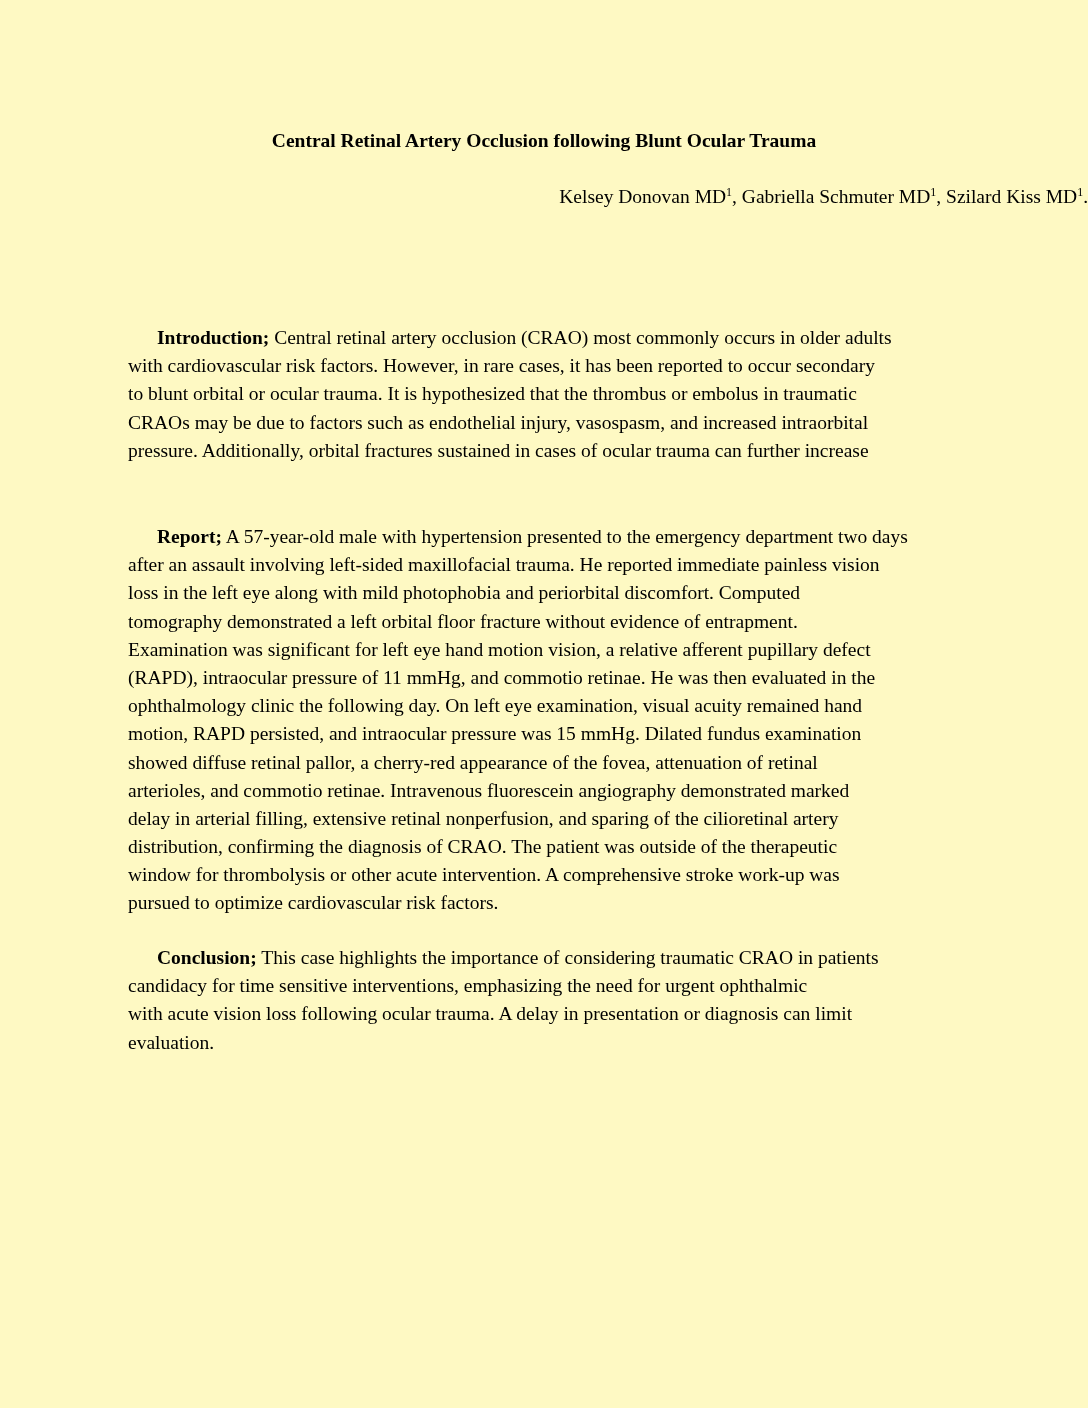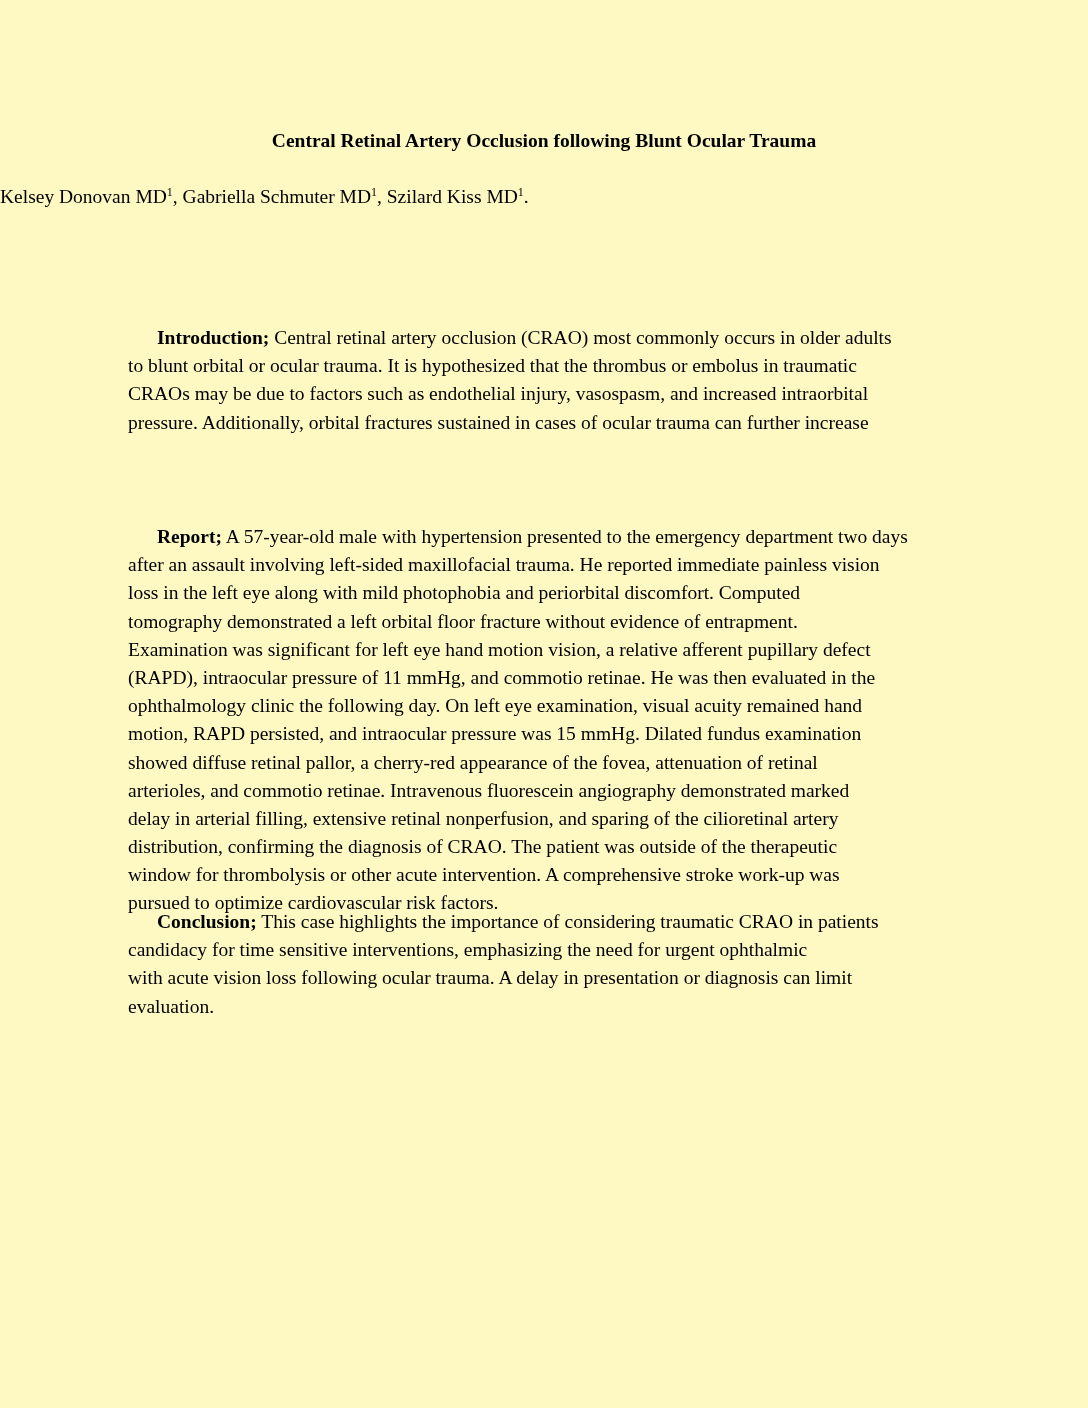--- a/index.html
+++ b/index.html
@@ -16,7 +16,7 @@
     }
     .authors {
       position: absolute; left: 0; width: 1088px; top: 184px;
-      text-align: left; line-height: 26px;
+      text-align: right; line-height: 26px;
     }
     .affil {
       position: absolute; left: 128px; width: 832px; top: 240px;

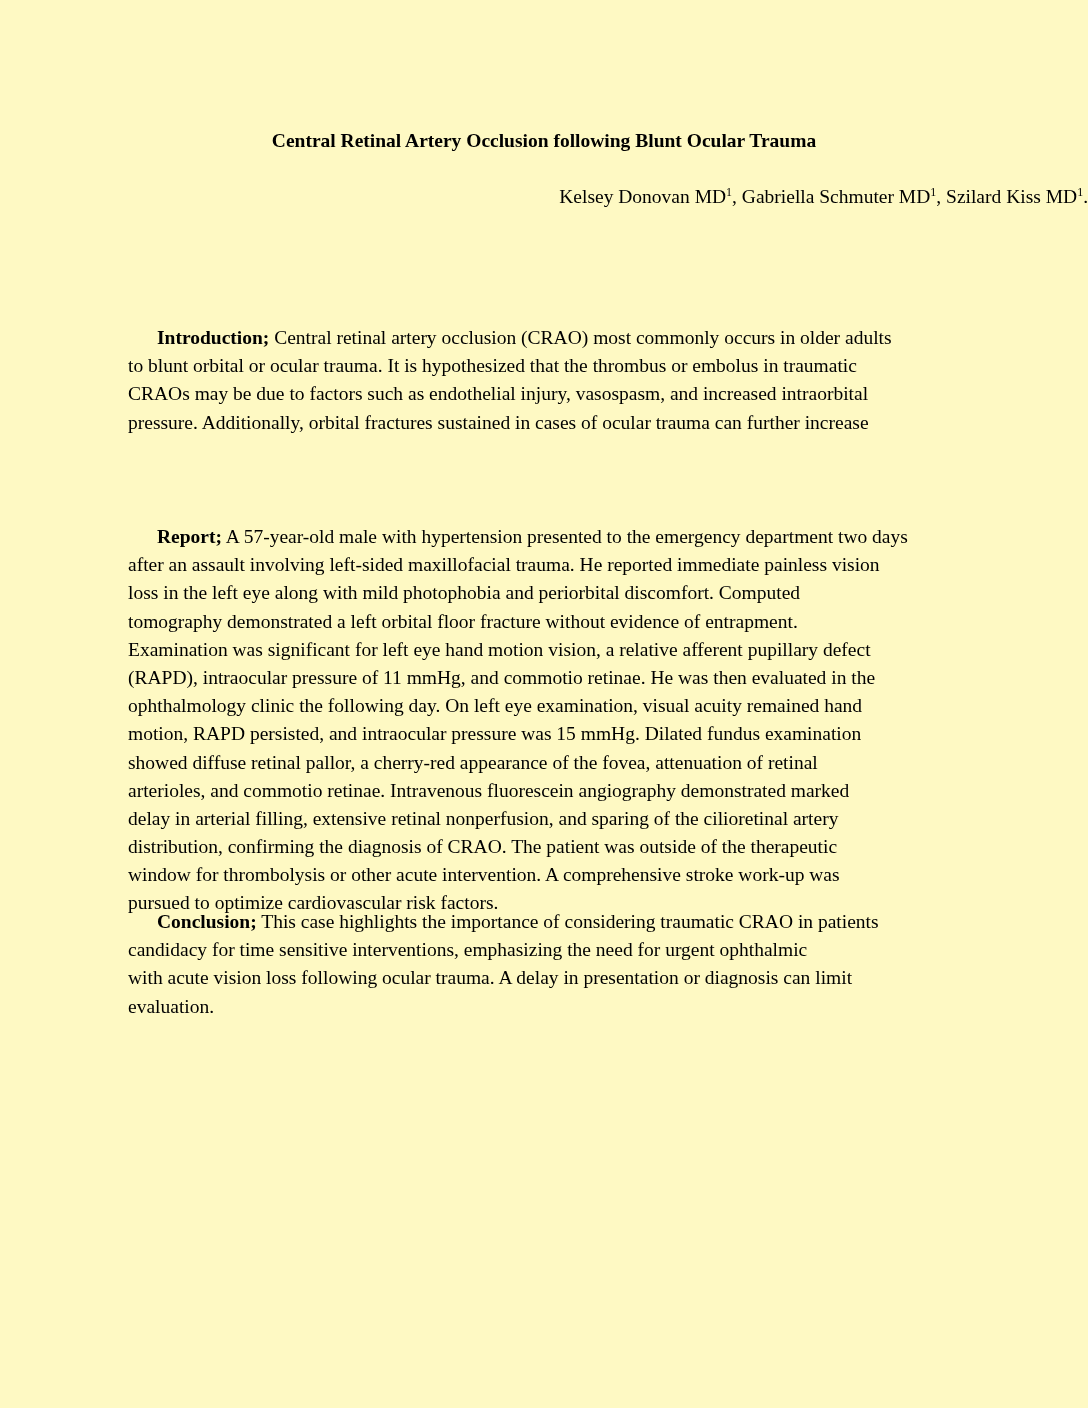--- a/index.html
+++ b/index.html
@@ -44,6 +44,7 @@
 
   <div class="section" id="intro">
     <div class="line"><span class="lead">Introduction;</span><span> Central retinal artery occlusion (CRAO) most commonly occurs in older adults</span></div>
+  <div class="line">with cardiovascular risk factors. However, in rare cases, it has been reported to occur secondary</div>
       <div class="line">to blunt orbital or ocular trauma. It is hypothesized that the thrombus or embolus in traumatic</div>
       <div class="line">CRAOs may be due to factors such as endothelial injury, vasospasm, and increased intraorbital</div>
       <div class="line">pressure. Additionally, orbital fractures sustained in cases of ocular trauma can further increase</div>

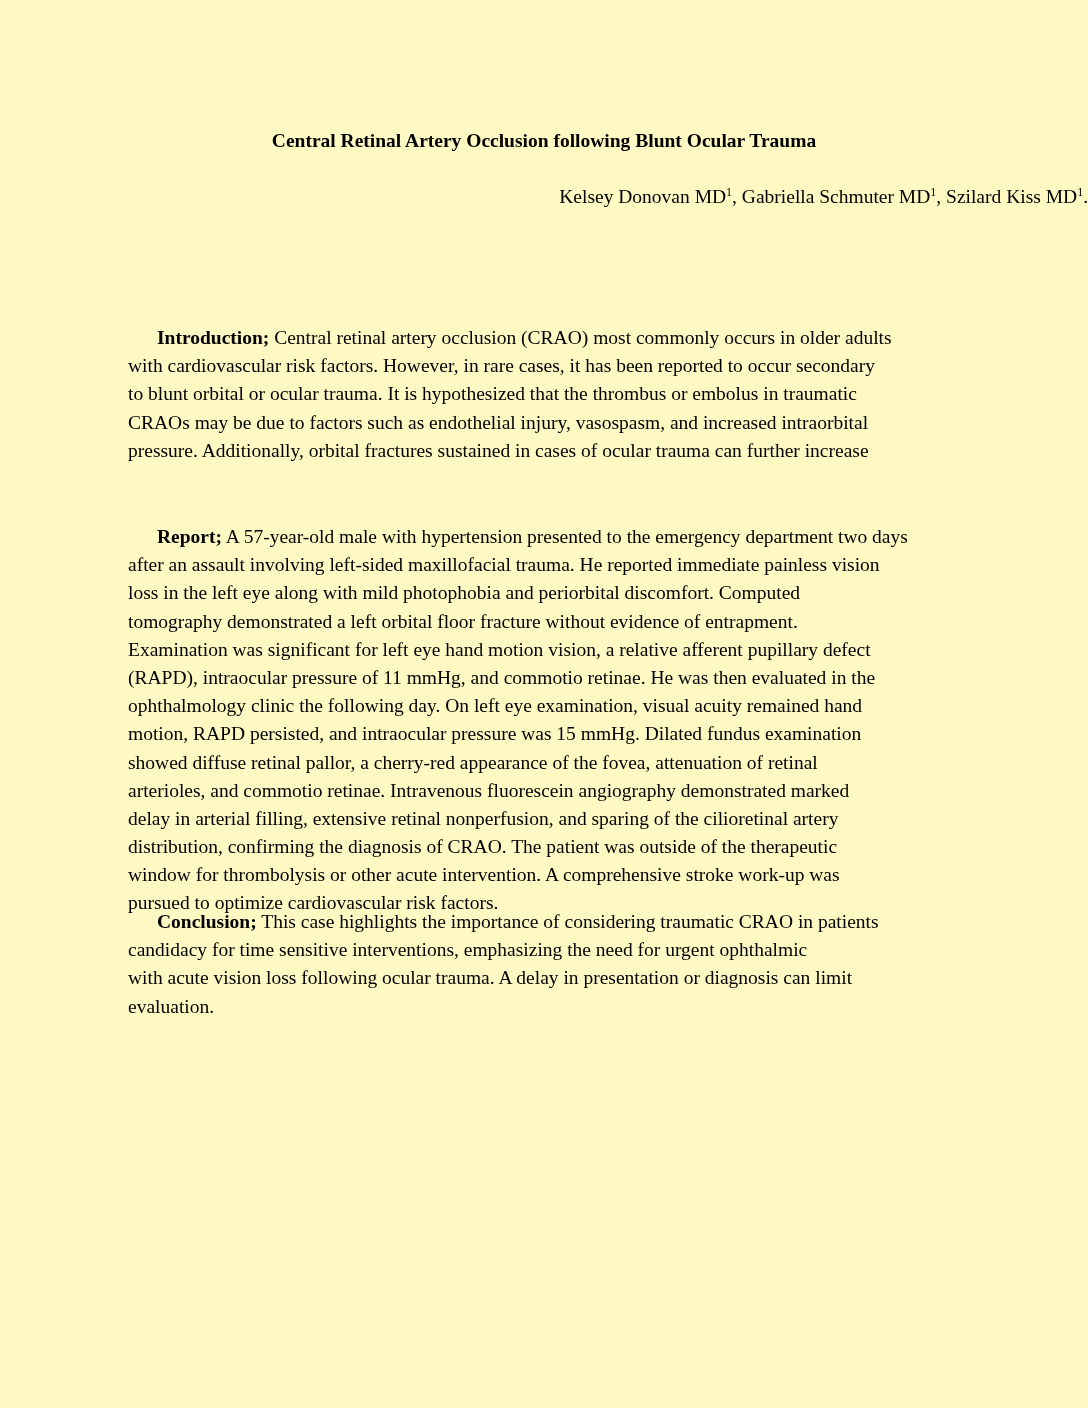--- a/index.html
+++ b/index.html
@@ -28,7 +28,7 @@
     .lead { font-weight: bold; margin-left: 29px; }
     #intro { top: 324px; }
     #report { top: 523px; }
-    #conclusion { top: 908px; }
+    #conclusion { top: 944px; }
   </style>
 </head>
 <body>

